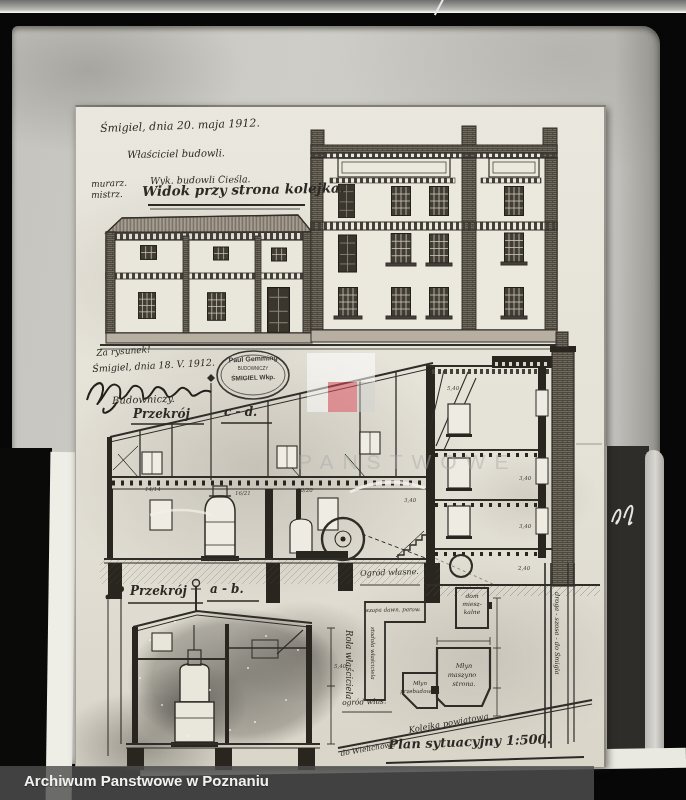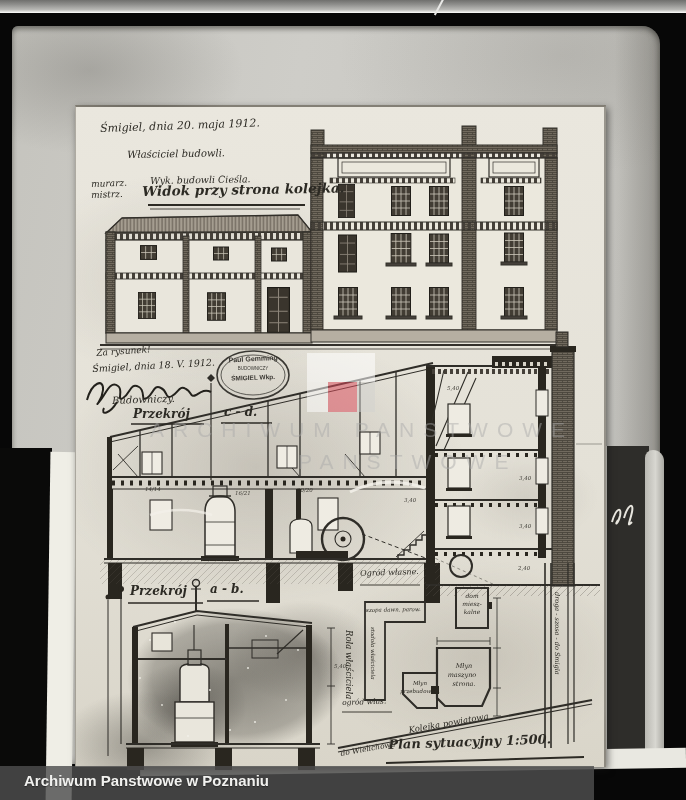--- a/index.html
+++ b/index.html
@@ -367,7 +367,6 @@
   <div class="abs logo-b"></div>
   <div class="abs logo-c"></div>
   <div class="abs logo-d"></div>
-  <div class="wm" style="left:150px;top:418px;">ARCHIWUM PANSTWOWE</div>
   <div class="wm" style="left:298px;top:450px;">PANSTWOWE</div>
 
   <div class="abs footer-bar">

